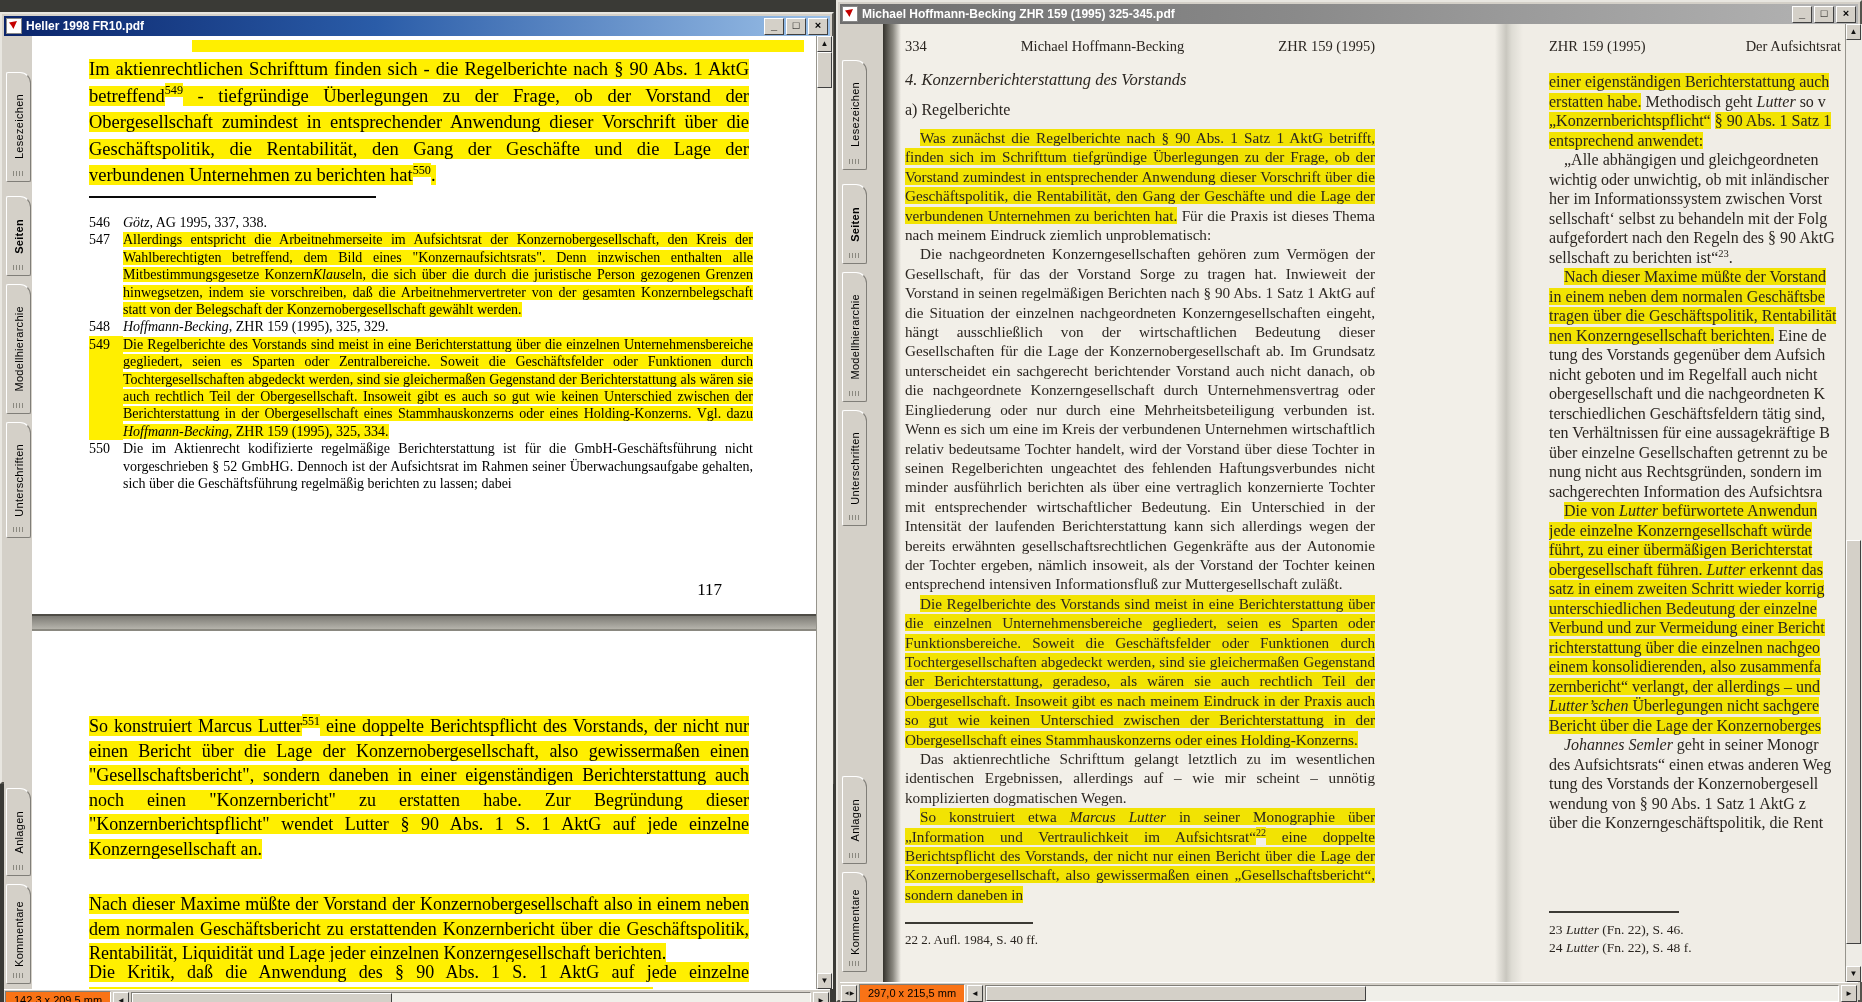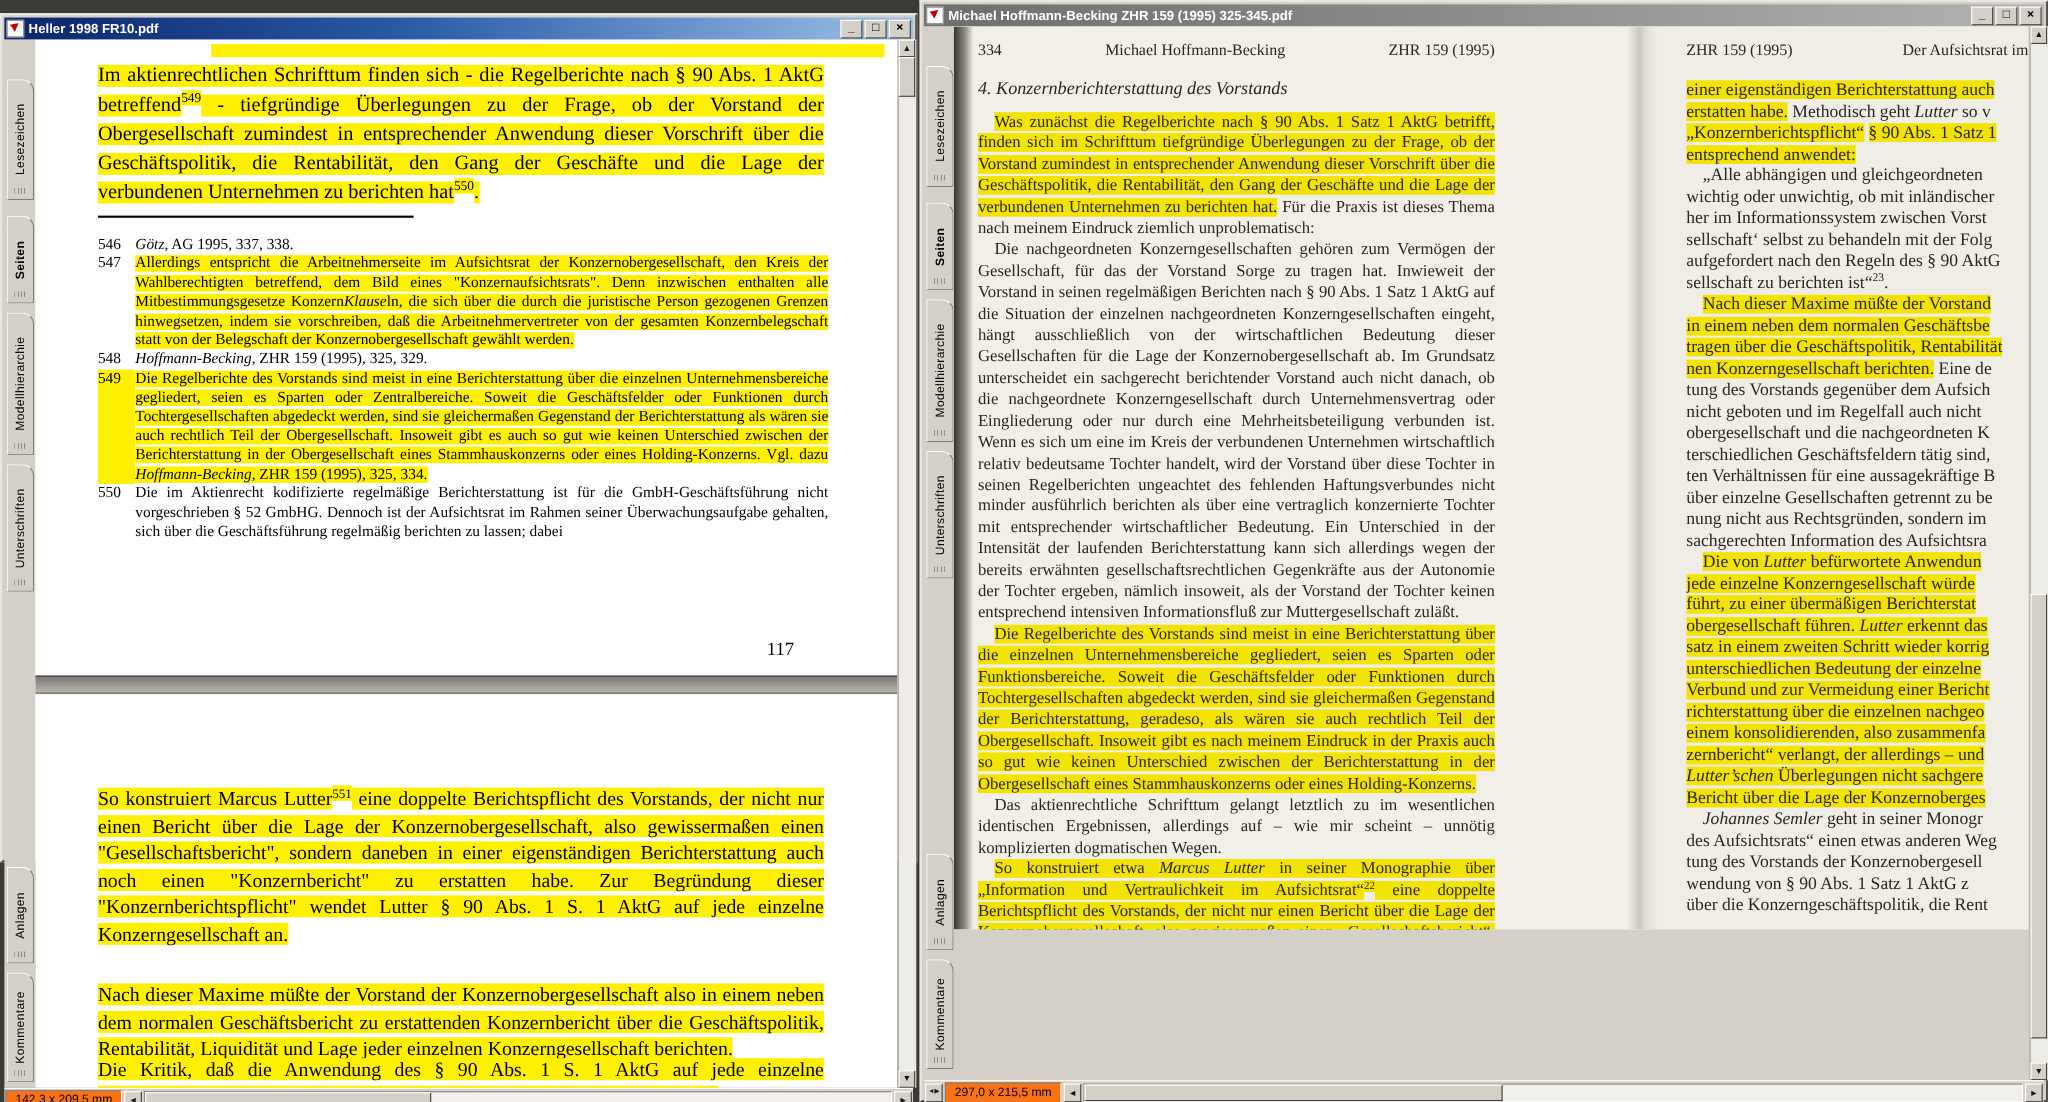--- a/index.html
+++ b/index.html
@@ -223,7 +223,7 @@
         <span>Kommentare</span>
       </div>
   </div>
-  <div class="doc rightdoc" style="left:29px;top:22px;width:977px;height:821px;">
+  <div class="doc rightdoc" style="left:45px;top:22px;width:977px;height:958px;">
     <div class="page2bg"></div>
     <div class="darkedge"></div>
     <div class="gutter"></div>

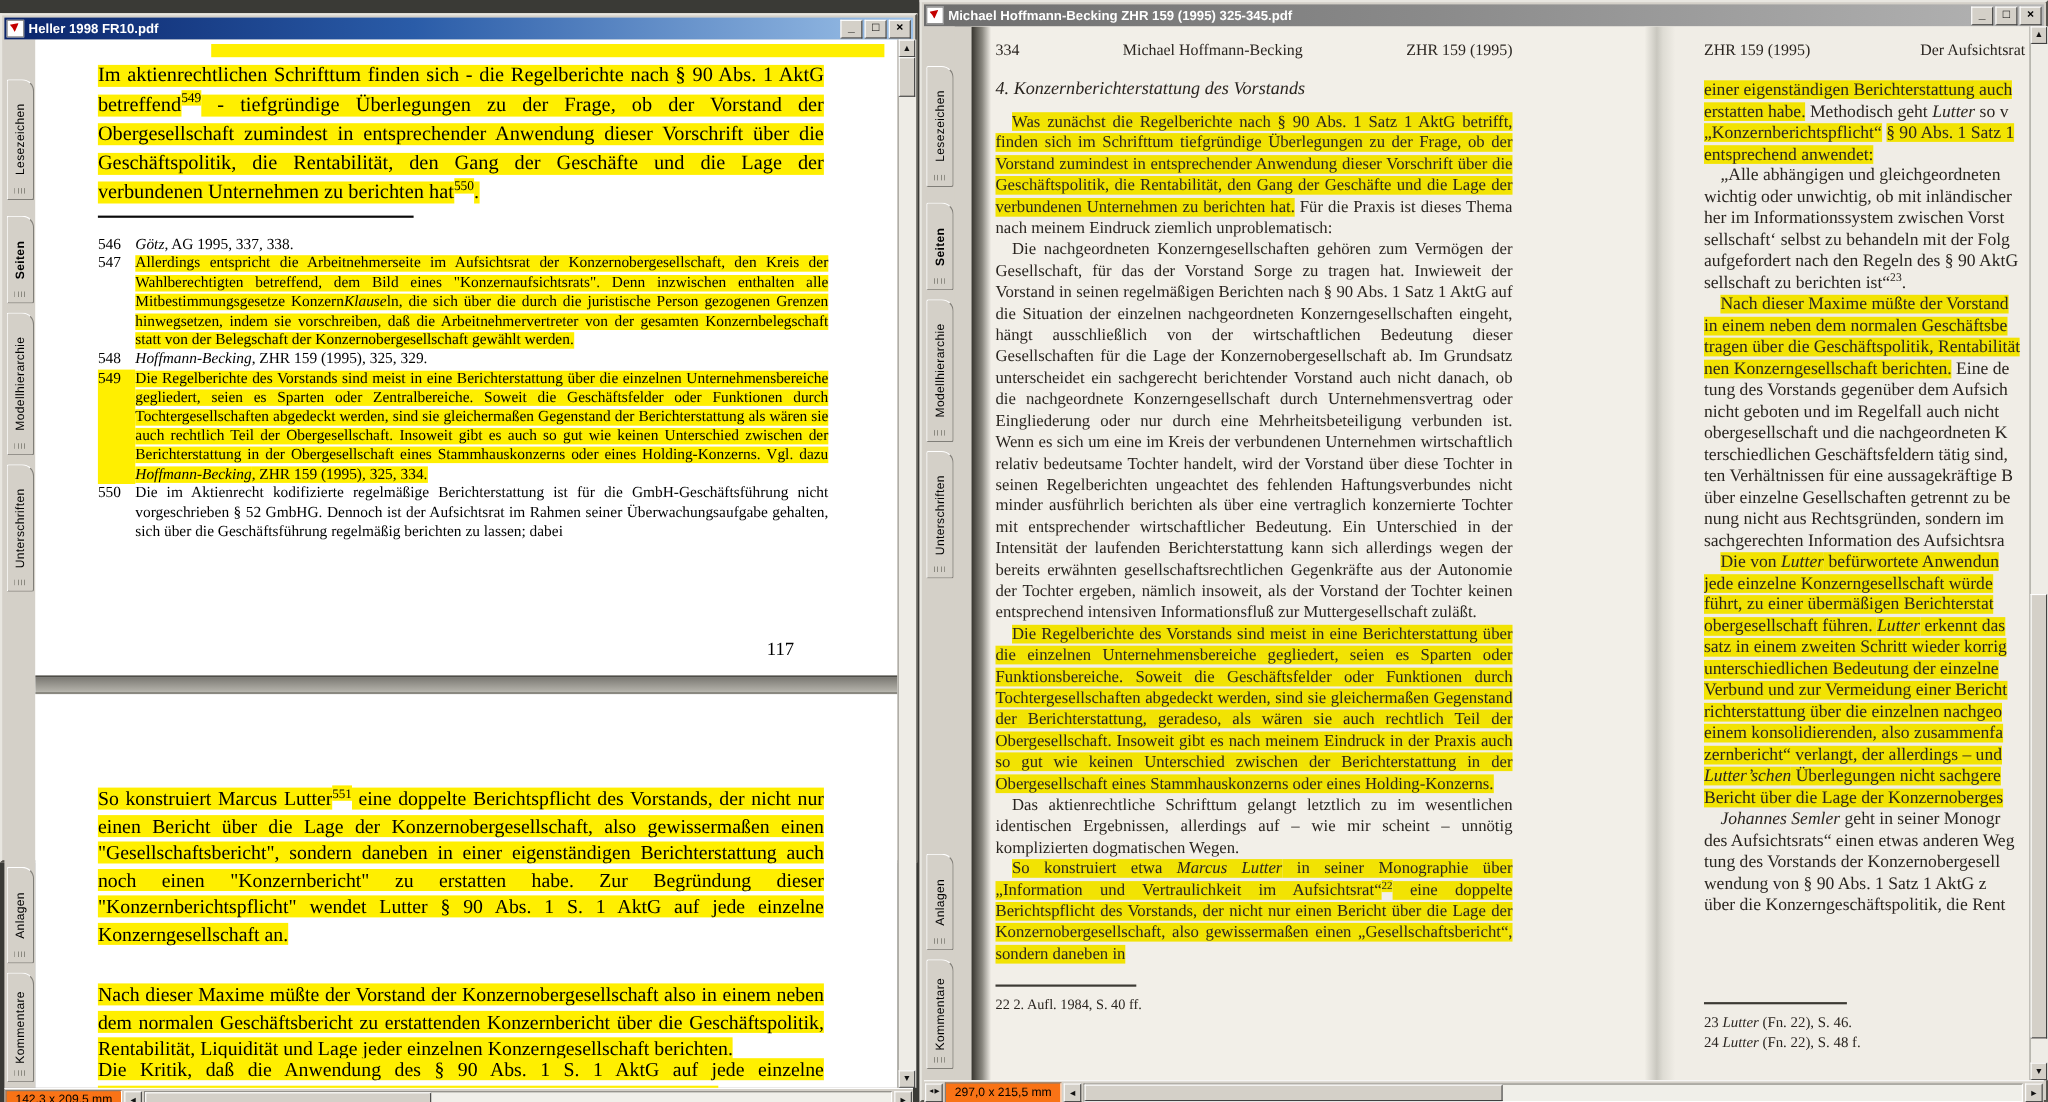--- a/index.html
+++ b/index.html
@@ -234,6 +234,7 @@
         <span>ZHR 159 (1995)</span>
       </div>
       <div class="mheading">4. Konzernberichterstattung des Vorstands</div>
+      <div class="msub">a) Regelberichte</div>
       <div class="mp"><span class="hl">Was zunächst die Regelberichte nach § 90 Abs. 1 Satz 1 AktG betrifft, finden sich im Schrifttum tiefgründige Überlegungen zu der Frage, ob der Vorstand zumindest in entsprechender Anwendung dieser Vorschrift über die Geschäftspolitik, die Rentabilität, den Gang der Geschäfte und die Lage der verbundenen Unternehmen zu berichten hat.</span><span class=""> Für die Praxis ist dieses Thema nach meinem Eindruck ziemlich unproblematisch:</span></div>
       <div class="mp"><span class="">Die nachgeordneten Konzerngesellschaften gehören zum Vermögen der Gesellschaft, für das der Vorstand Sorge zu tragen hat. Inwieweit der Vorstand in seinen regelmäßigen Berichten nach § 90 Abs. 1 Satz 1 AktG auf die Situation der einzelnen nachgeordneten Konzerngesellschaften eingeht, hängt ausschließlich von der wirtschaftlichen Bedeutung dieser Gesellschaften für die Lage der Konzernobergesellschaft ab. Im Grundsatz unterscheidet ein sachgerecht berichtender Vorstand auch nicht danach, ob die nachgeordnete Konzerngesellschaft durch Unternehmensvertrag oder Eingliederung oder nur durch eine Mehrheitsbeteiligung verbunden ist. Wenn es sich um eine im Kreis der verbundenen Unternehmen wirtschaftlich relativ bedeutsame Tochter handelt, wird der Vorstand über diese Tochter in seinen Regelberichten ungeachtet des fehlenden Haftungsverbundes nicht minder ausführlich berichten als über eine vertraglich konzernierte Tochter mit entsprechender wirtschaftlicher Bedeutung. Ein Unterschied in der Intensität der laufenden Berichterstattung kann sich allerdings wegen der bereits erwähnten gesellschaftsrechtlichen Gegenkräfte aus der Autonomie der Tochter ergeben, nämlich insoweit, als der Vorstand der Tochter keinen entsprechend intensiven Informationsfluß zur Muttergesellschaft zuläßt.</span></div>
       <div class="mp"><span class="hl">Die Regelberichte des Vorstands sind meist in eine Berichterstattung über die einzelnen Unternehmensbereiche gegliedert, seien es Sparten oder Funktionsbereiche. Soweit die Geschäftsfelder oder Funktionen durch Tochtergesellschaften abgedeckt werden, sind sie gleichermaßen Gegenstand der Berichterstattung, geradeso, als wären sie auch rechtlich Teil der Obergesellschaft. Insoweit gibt es nach meinem Eindruck in der Praxis auch so gut wie keinen Unterschied zwischen der Berichterstattung in der Obergesellschaft eines Stammhauskonzerns oder eines Holding-Konzerns.</span></div>

